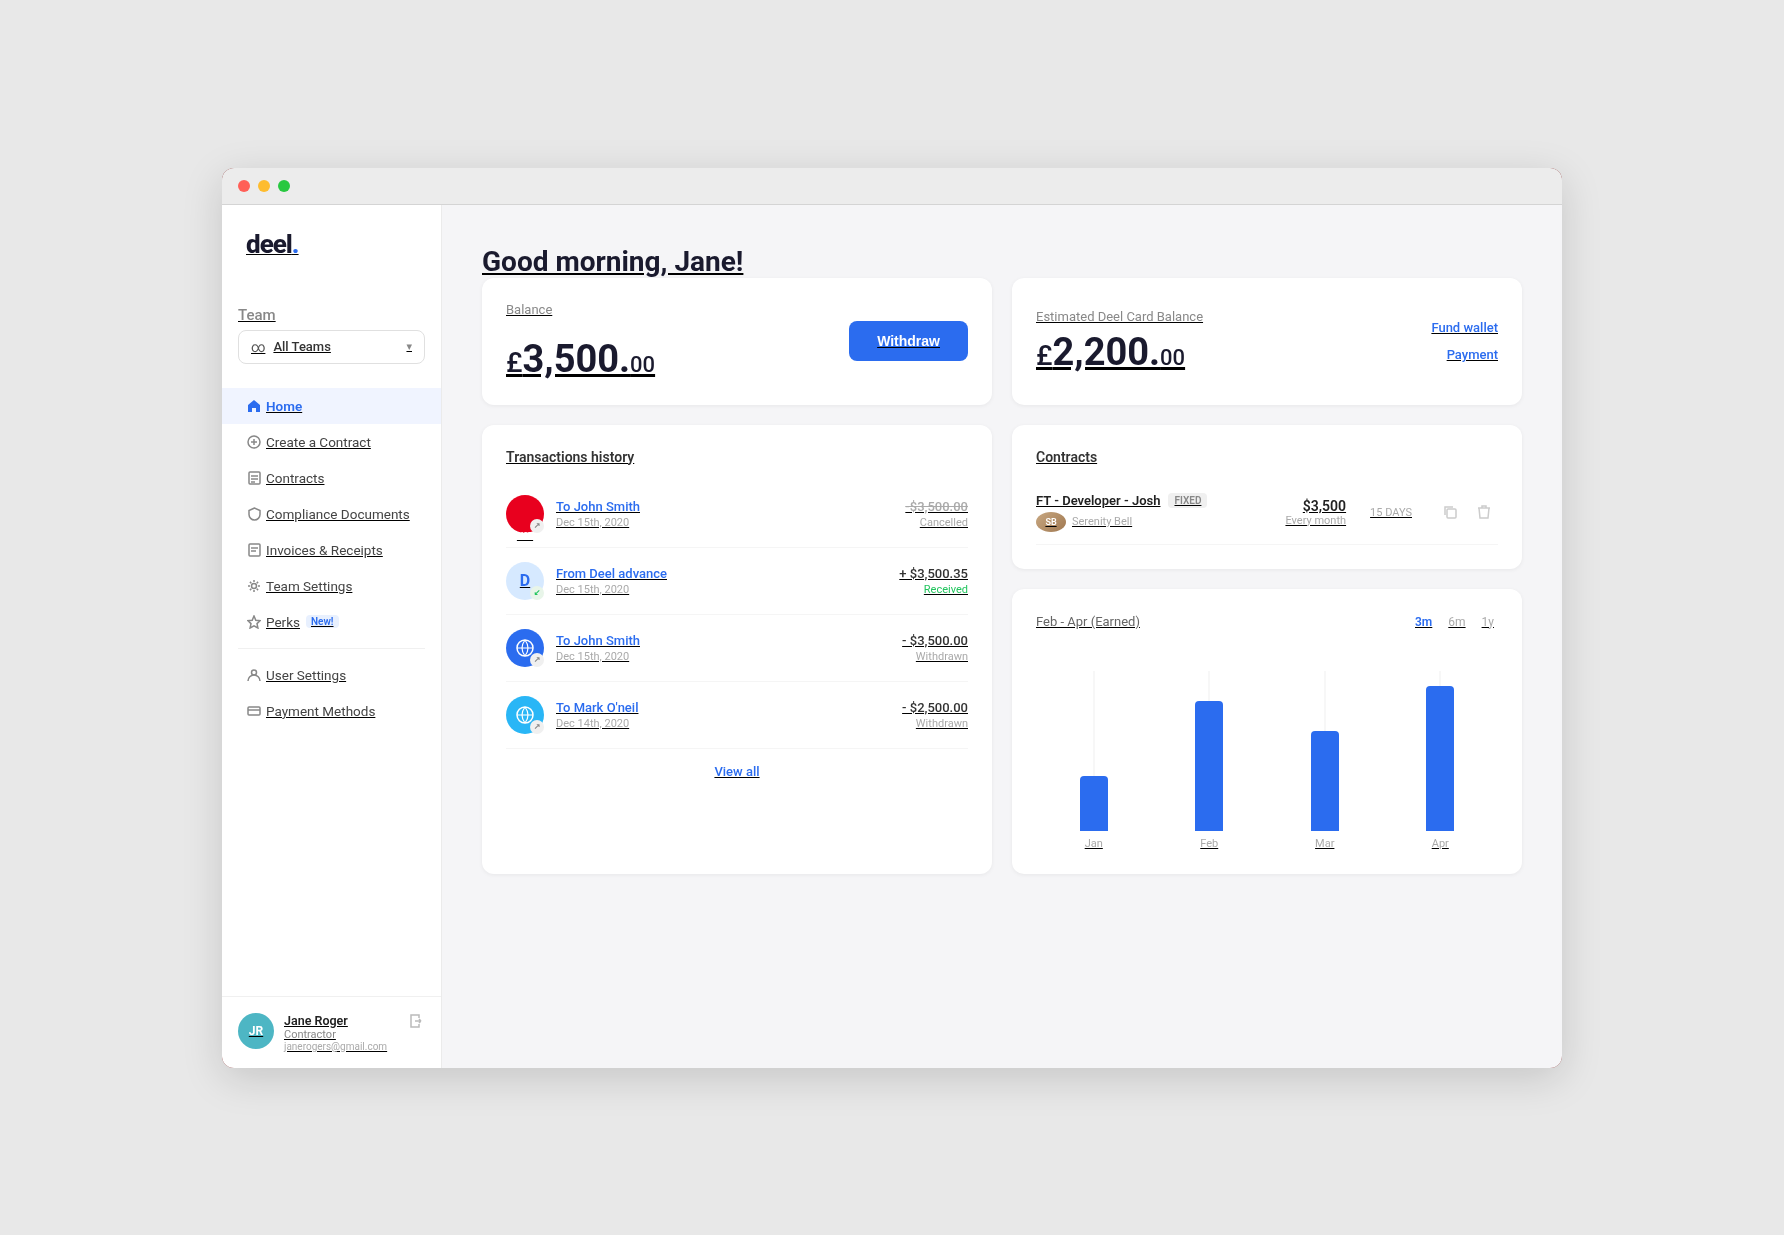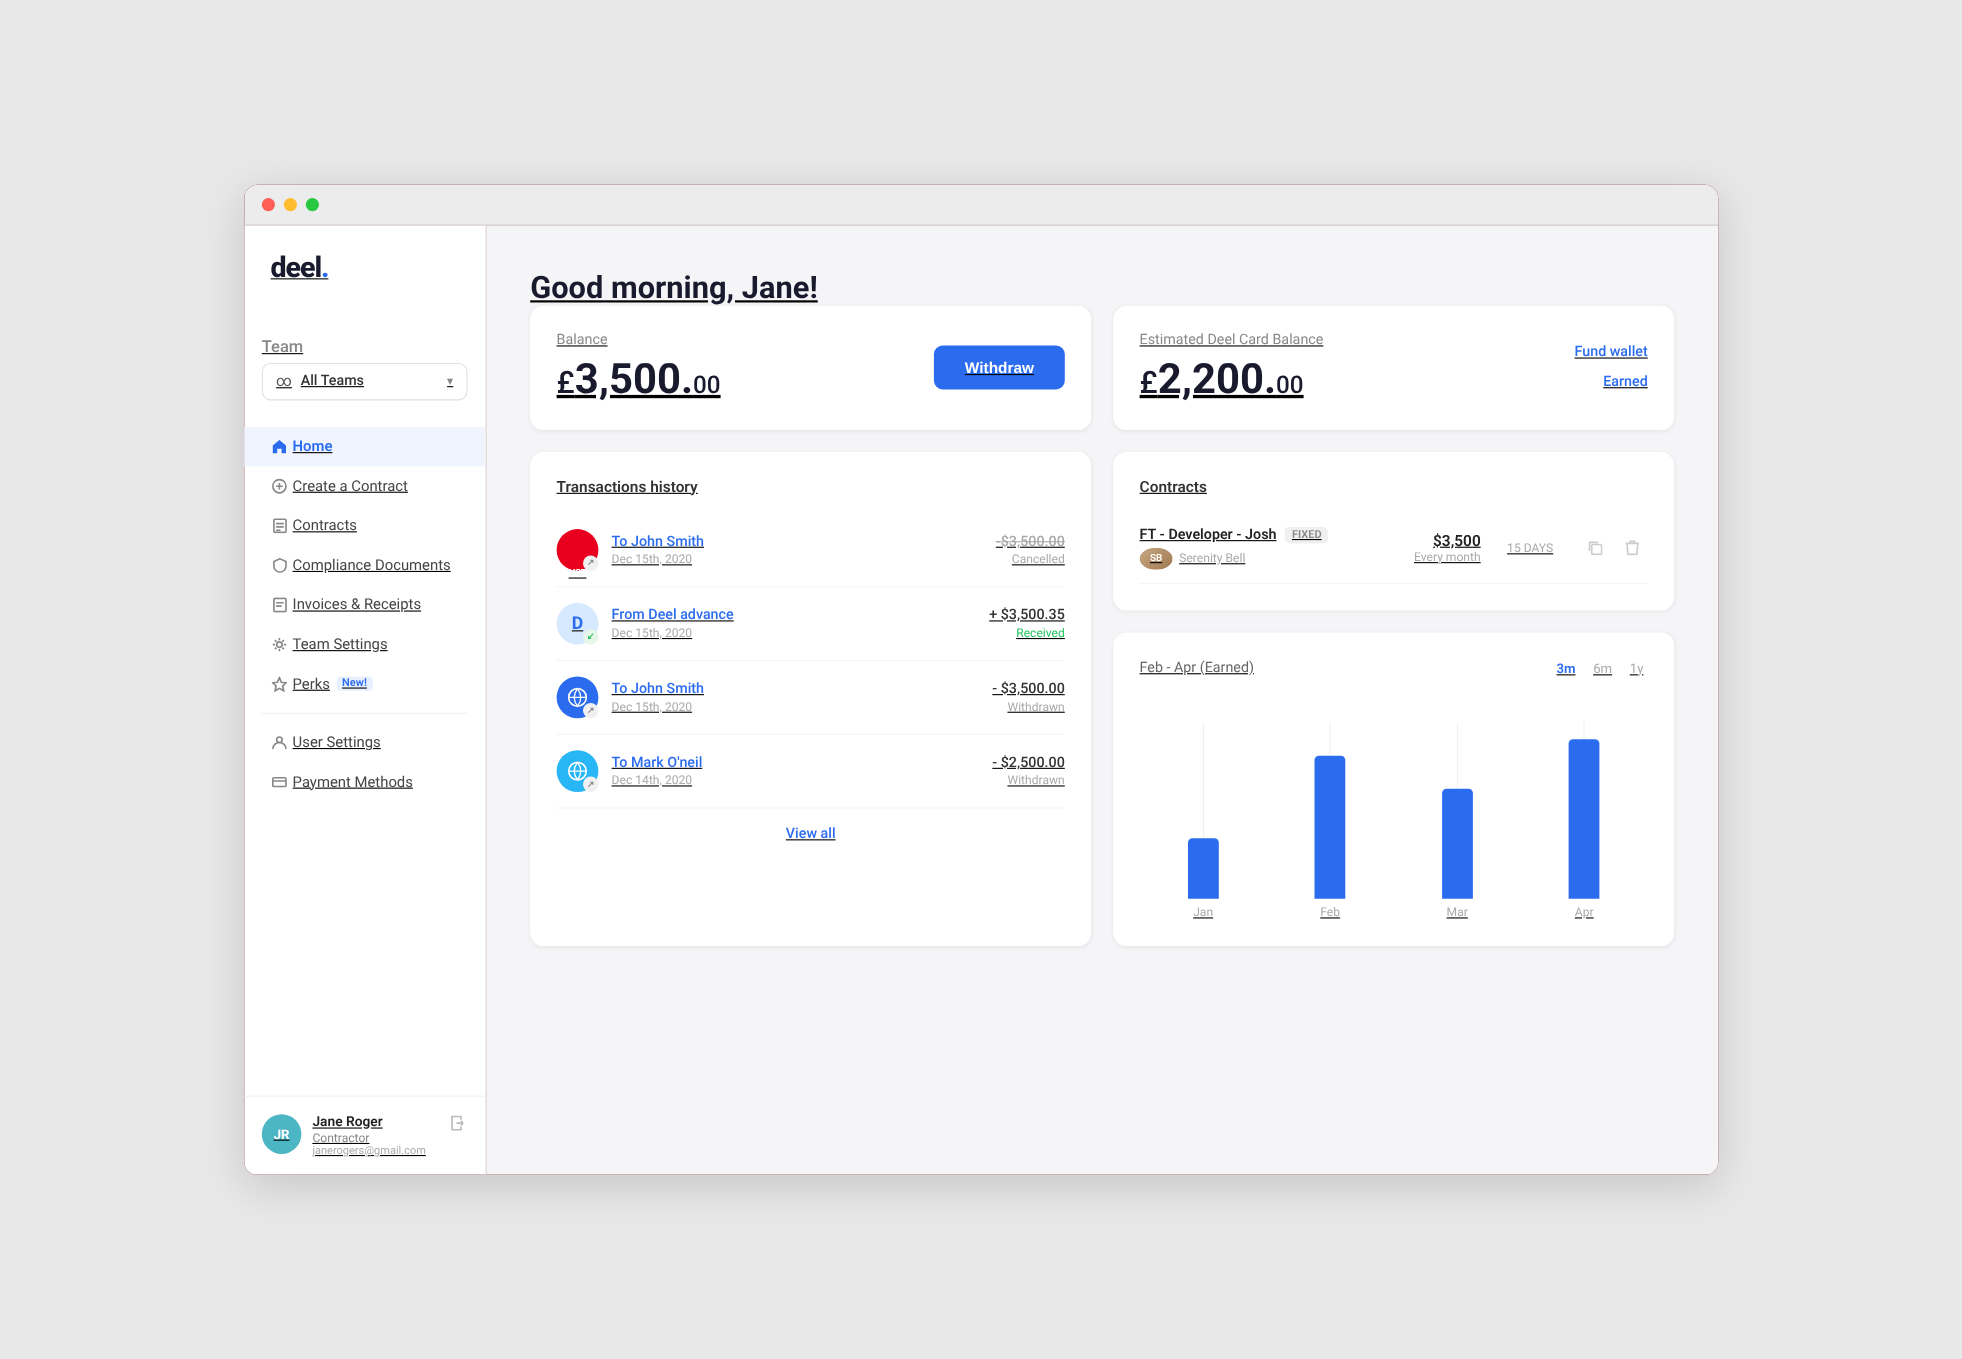--- a/index.html
+++ b/index.html
@@ -206,7 +206,7 @@
     .balance-info .balance-label {
       font-size: 13px;
       color: #888;
-      margin-bottom: 6px;
+      margin-bottom: 20px;
     }
     .balance-amount {
       font-size: 38px;

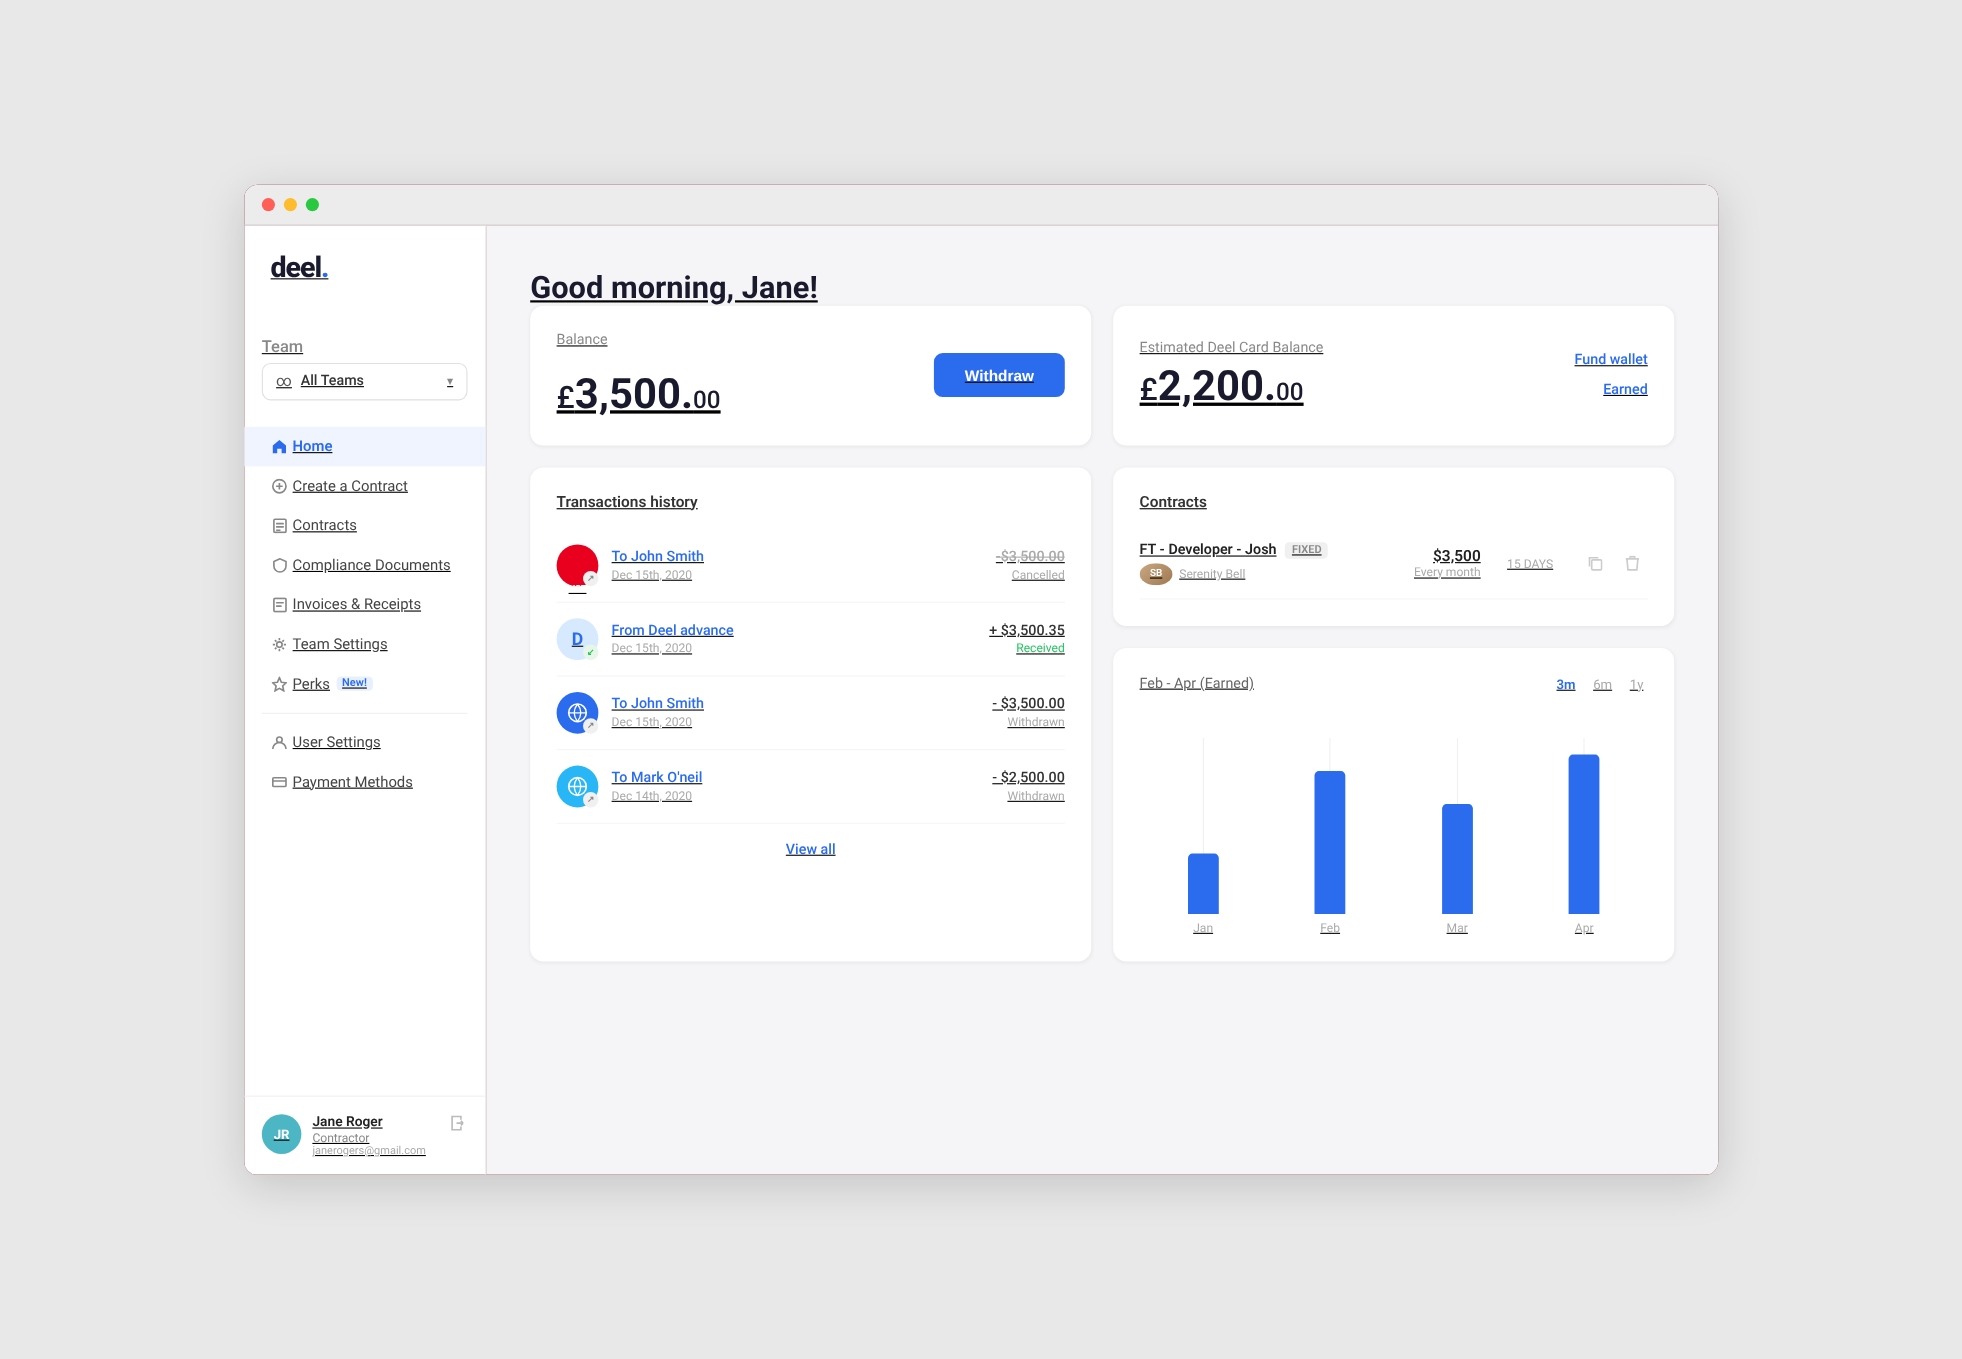--- a/index.html
+++ b/index.html
@@ -657,7 +657,7 @@
           </div>
           <div class="deel-card-actions">
             <a class="card-action-link">Fund wallet</a>
-            <a class="card-action-link">Earned</a>
+            <a class="card-action-link">Payment</a>
           </div>
         </div>
 

